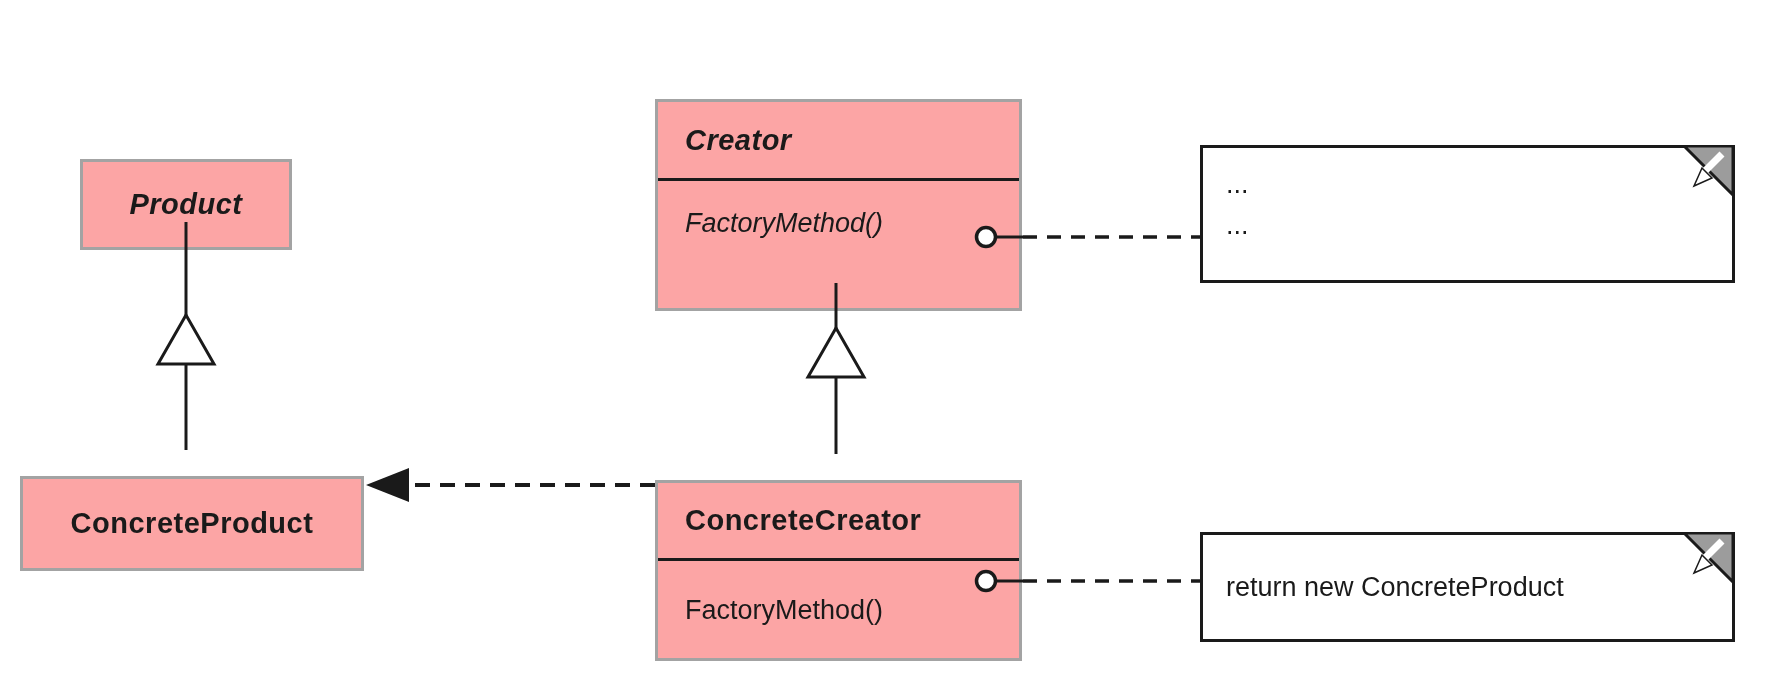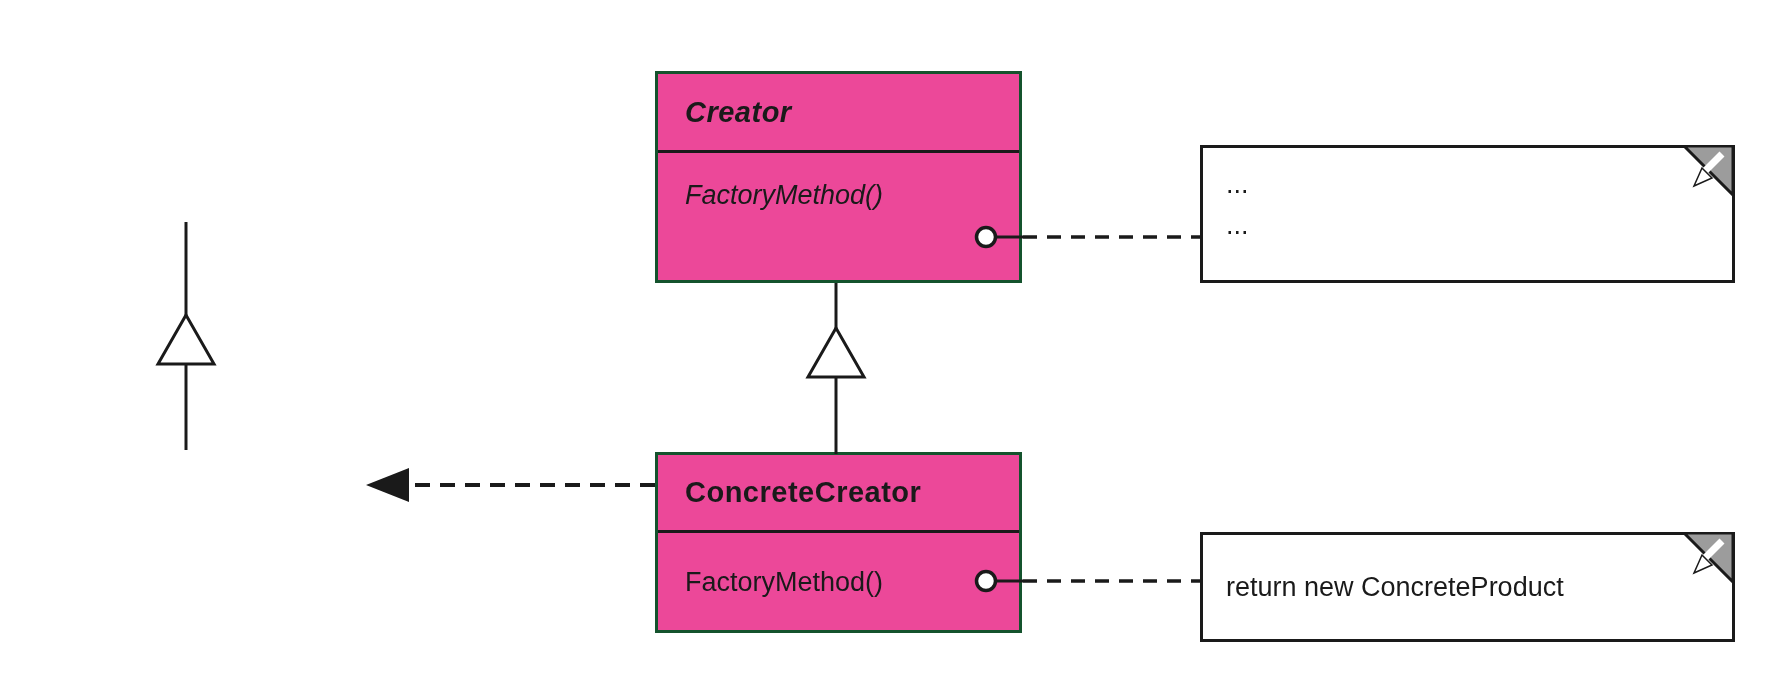--- a/index.html
+++ b/index.html
@@ -9,8 +9,8 @@
     font-family:"Liberation Sans", sans-serif; color:#1a1a1a;
   }
   .class-box {
-    position:absolute; background:#ec4899;
-    border:3px solid #14532d; box-sizing:border-box;
+    position:absolute; background:#fca5a5;
+    border:3px solid #a3a3a3; box-sizing:border-box;margin-top:28px;
   }
   .single-compart { display:flex; align-items:center; justify-content:center; }
   .cls-name { font-size:29px; font-weight:bold; letter-spacing:0.5px; }

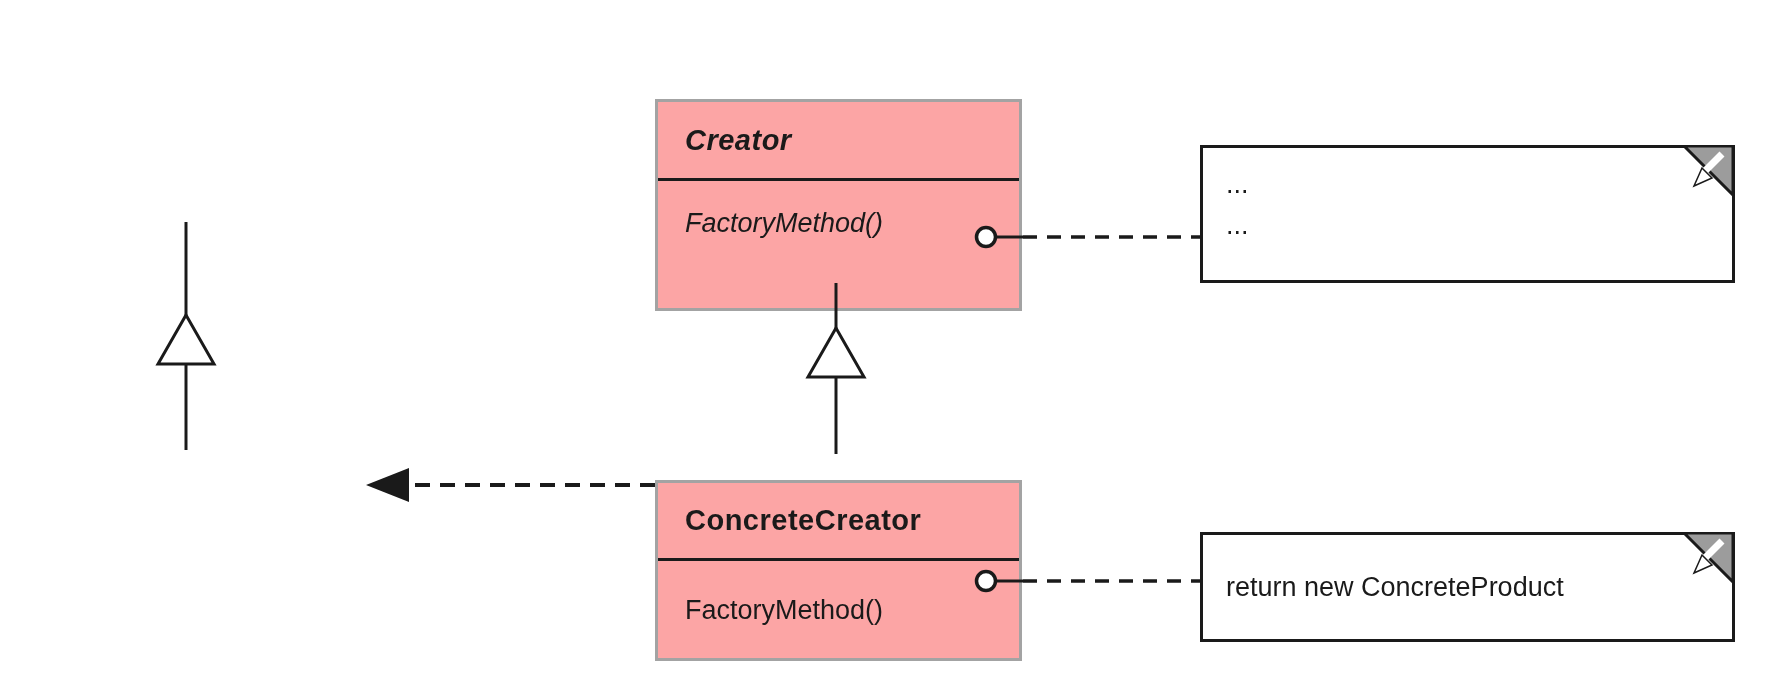--- a/index.html
+++ b/index.html
@@ -41,6 +41,9 @@
 
 <div id="canvas">
 
+  <div class="class-box abstract single-compart" id="product-box" style="left:80px; top:131px; width:212px; height:91px;">
+    <span class="cls-name">Product</span>
+  </div>
 
 
   <div class="class-box abstract" id="creator-box" style="left:655px; top:71px; width:367px; height:212px;">

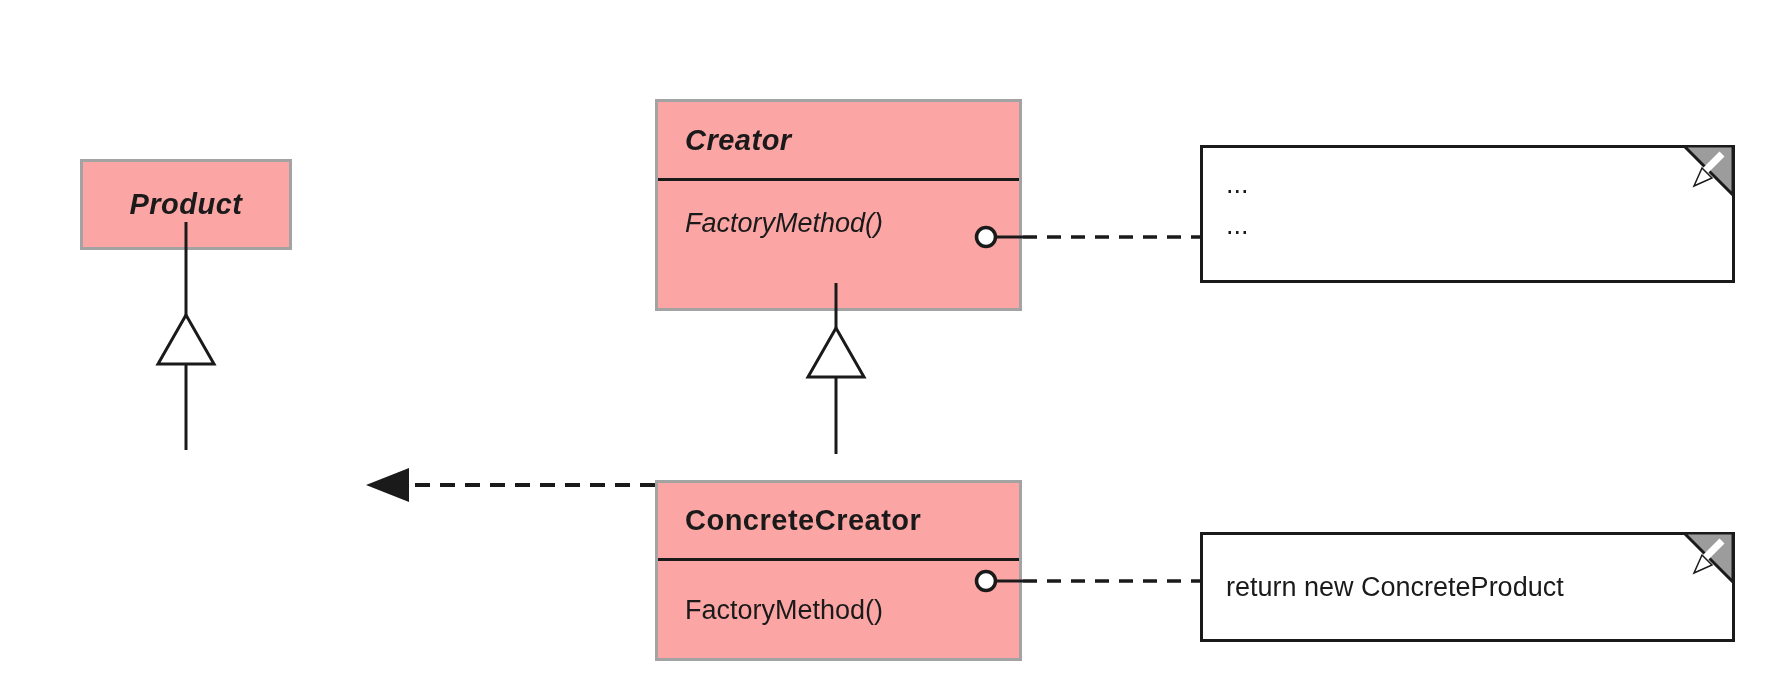--- a/index.html
+++ b/index.html
@@ -45,6 +45,9 @@
     <span class="cls-name">Product</span>
   </div>
 
+  <div class="class-box single-compart" id="concrete-product-box" style="left:20px; top:448px; width:344px; height:95px;">
+    <span class="cls-name">ConcreteProduct</span>
+  </div>
 
   <div class="class-box abstract" id="creator-box" style="left:655px; top:71px; width:367px; height:212px;">
     <div class="compart-head">

